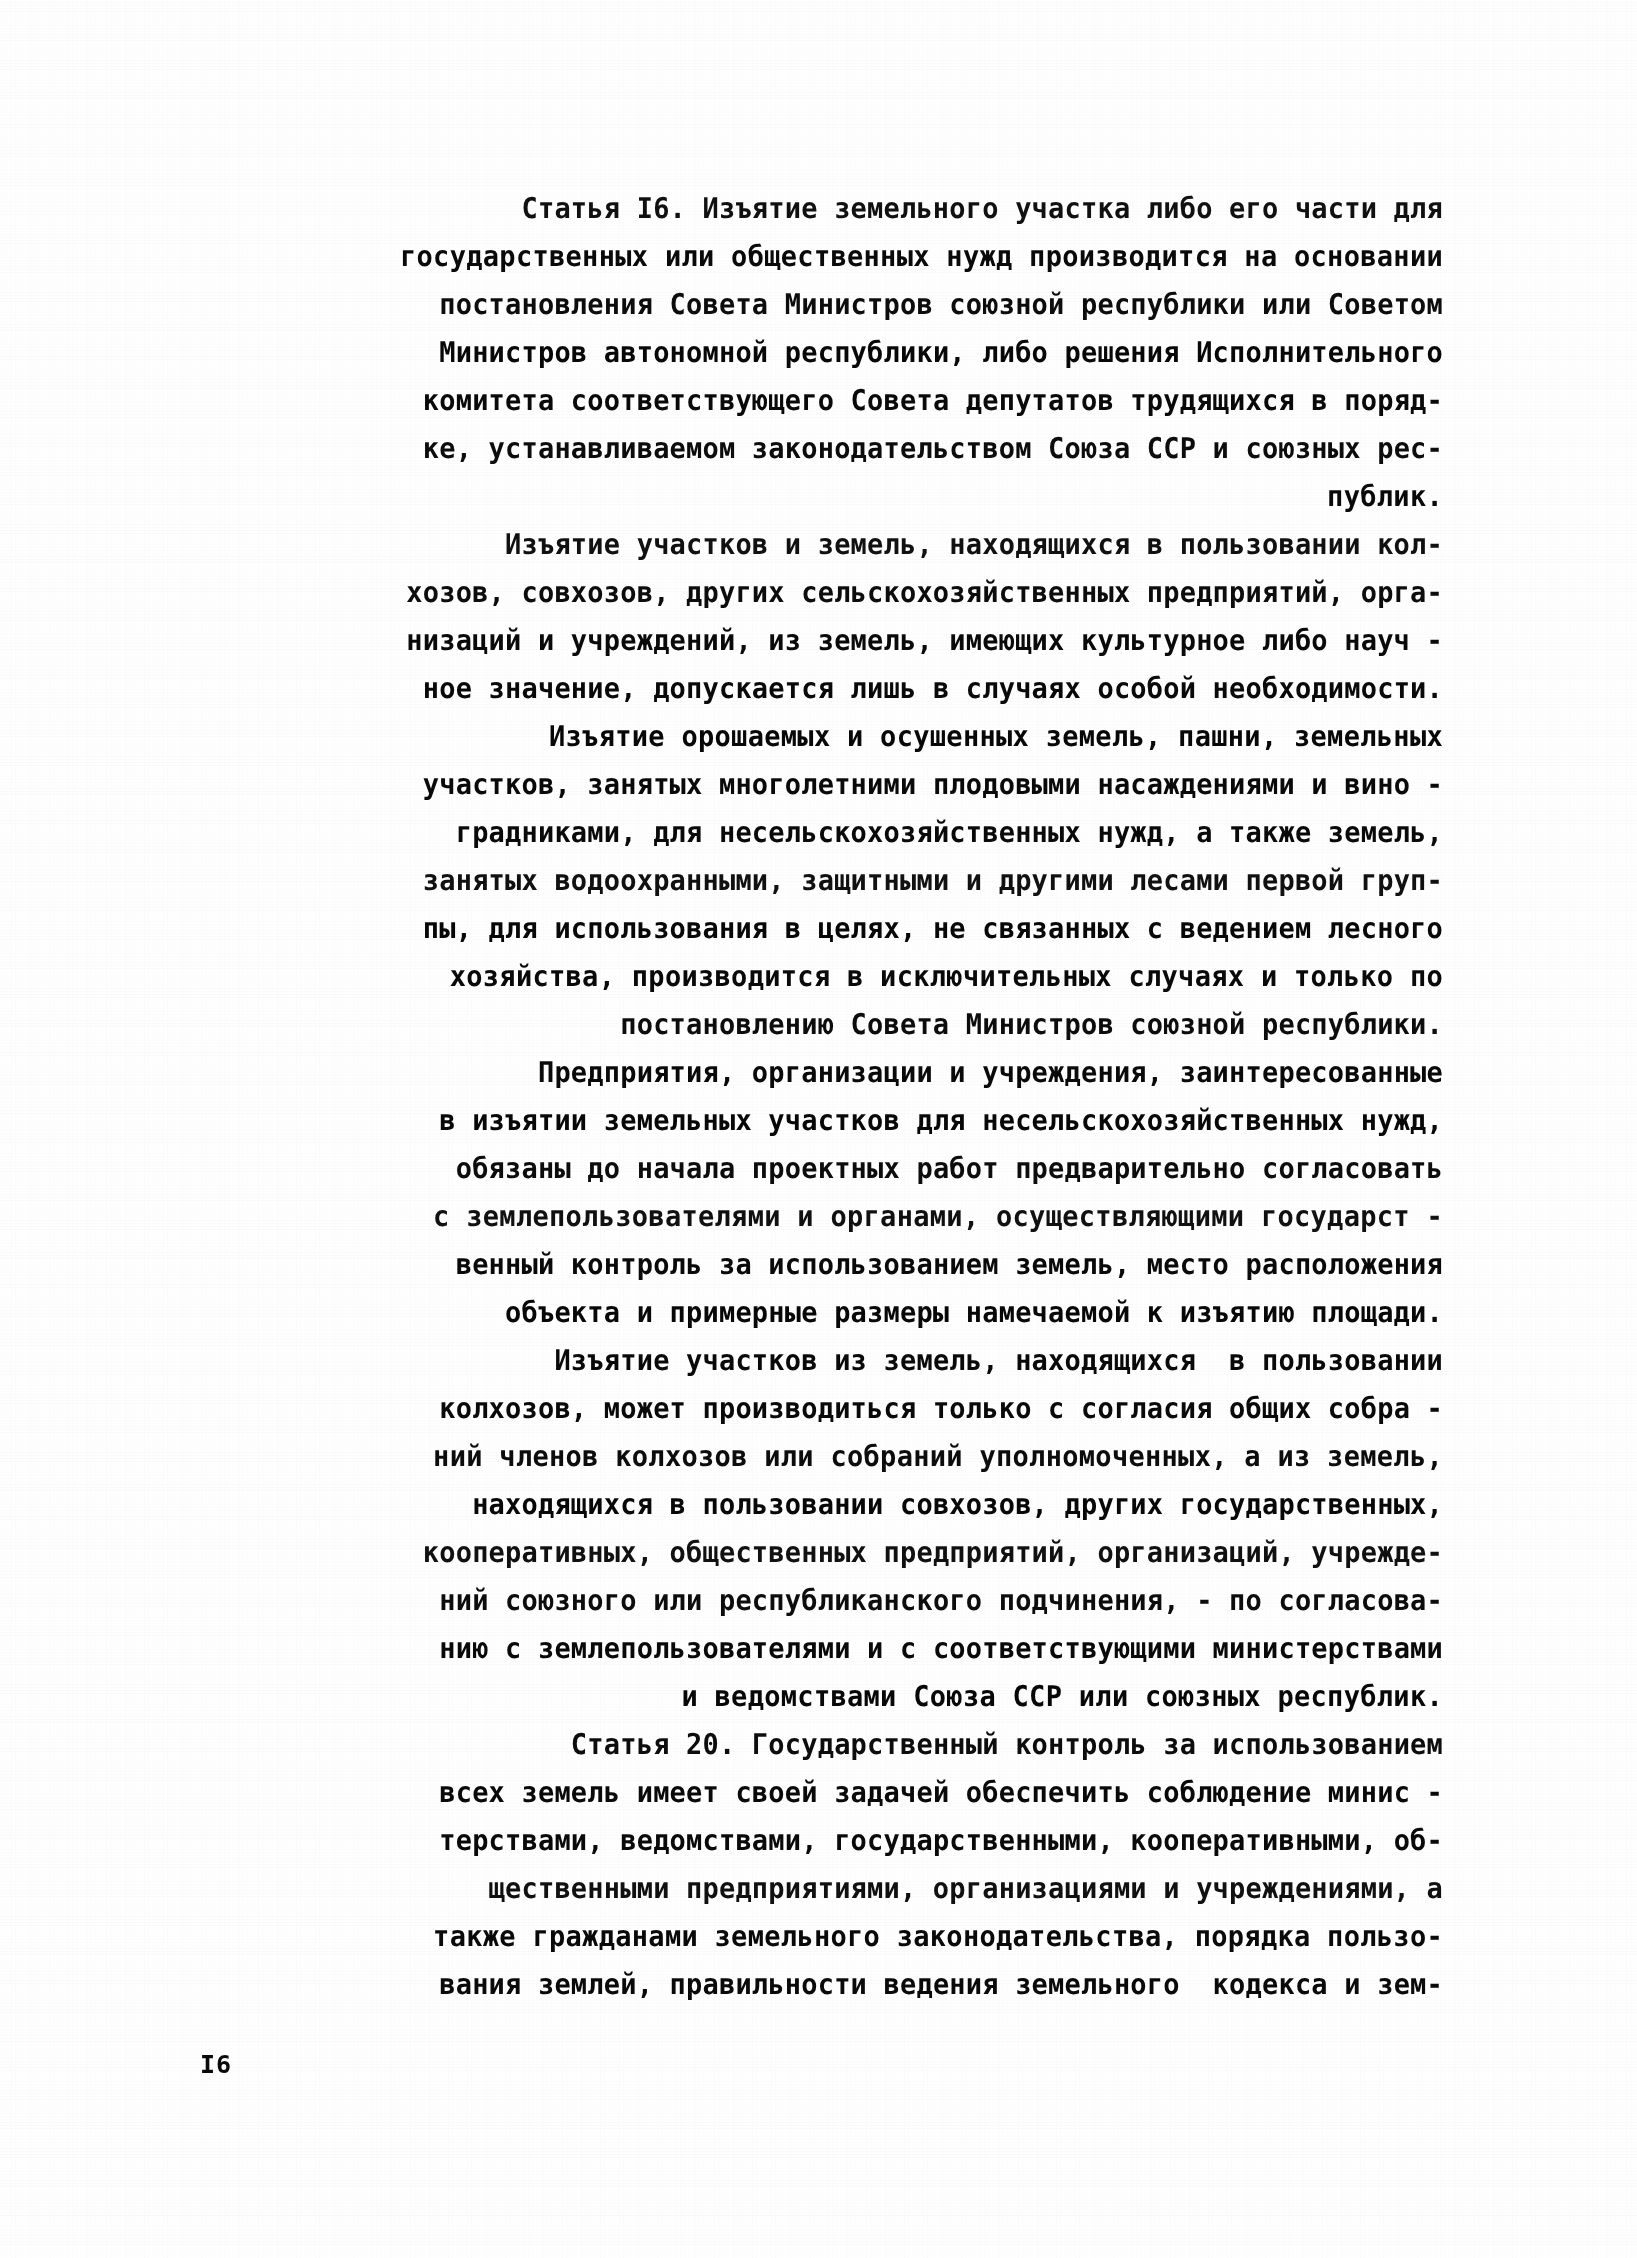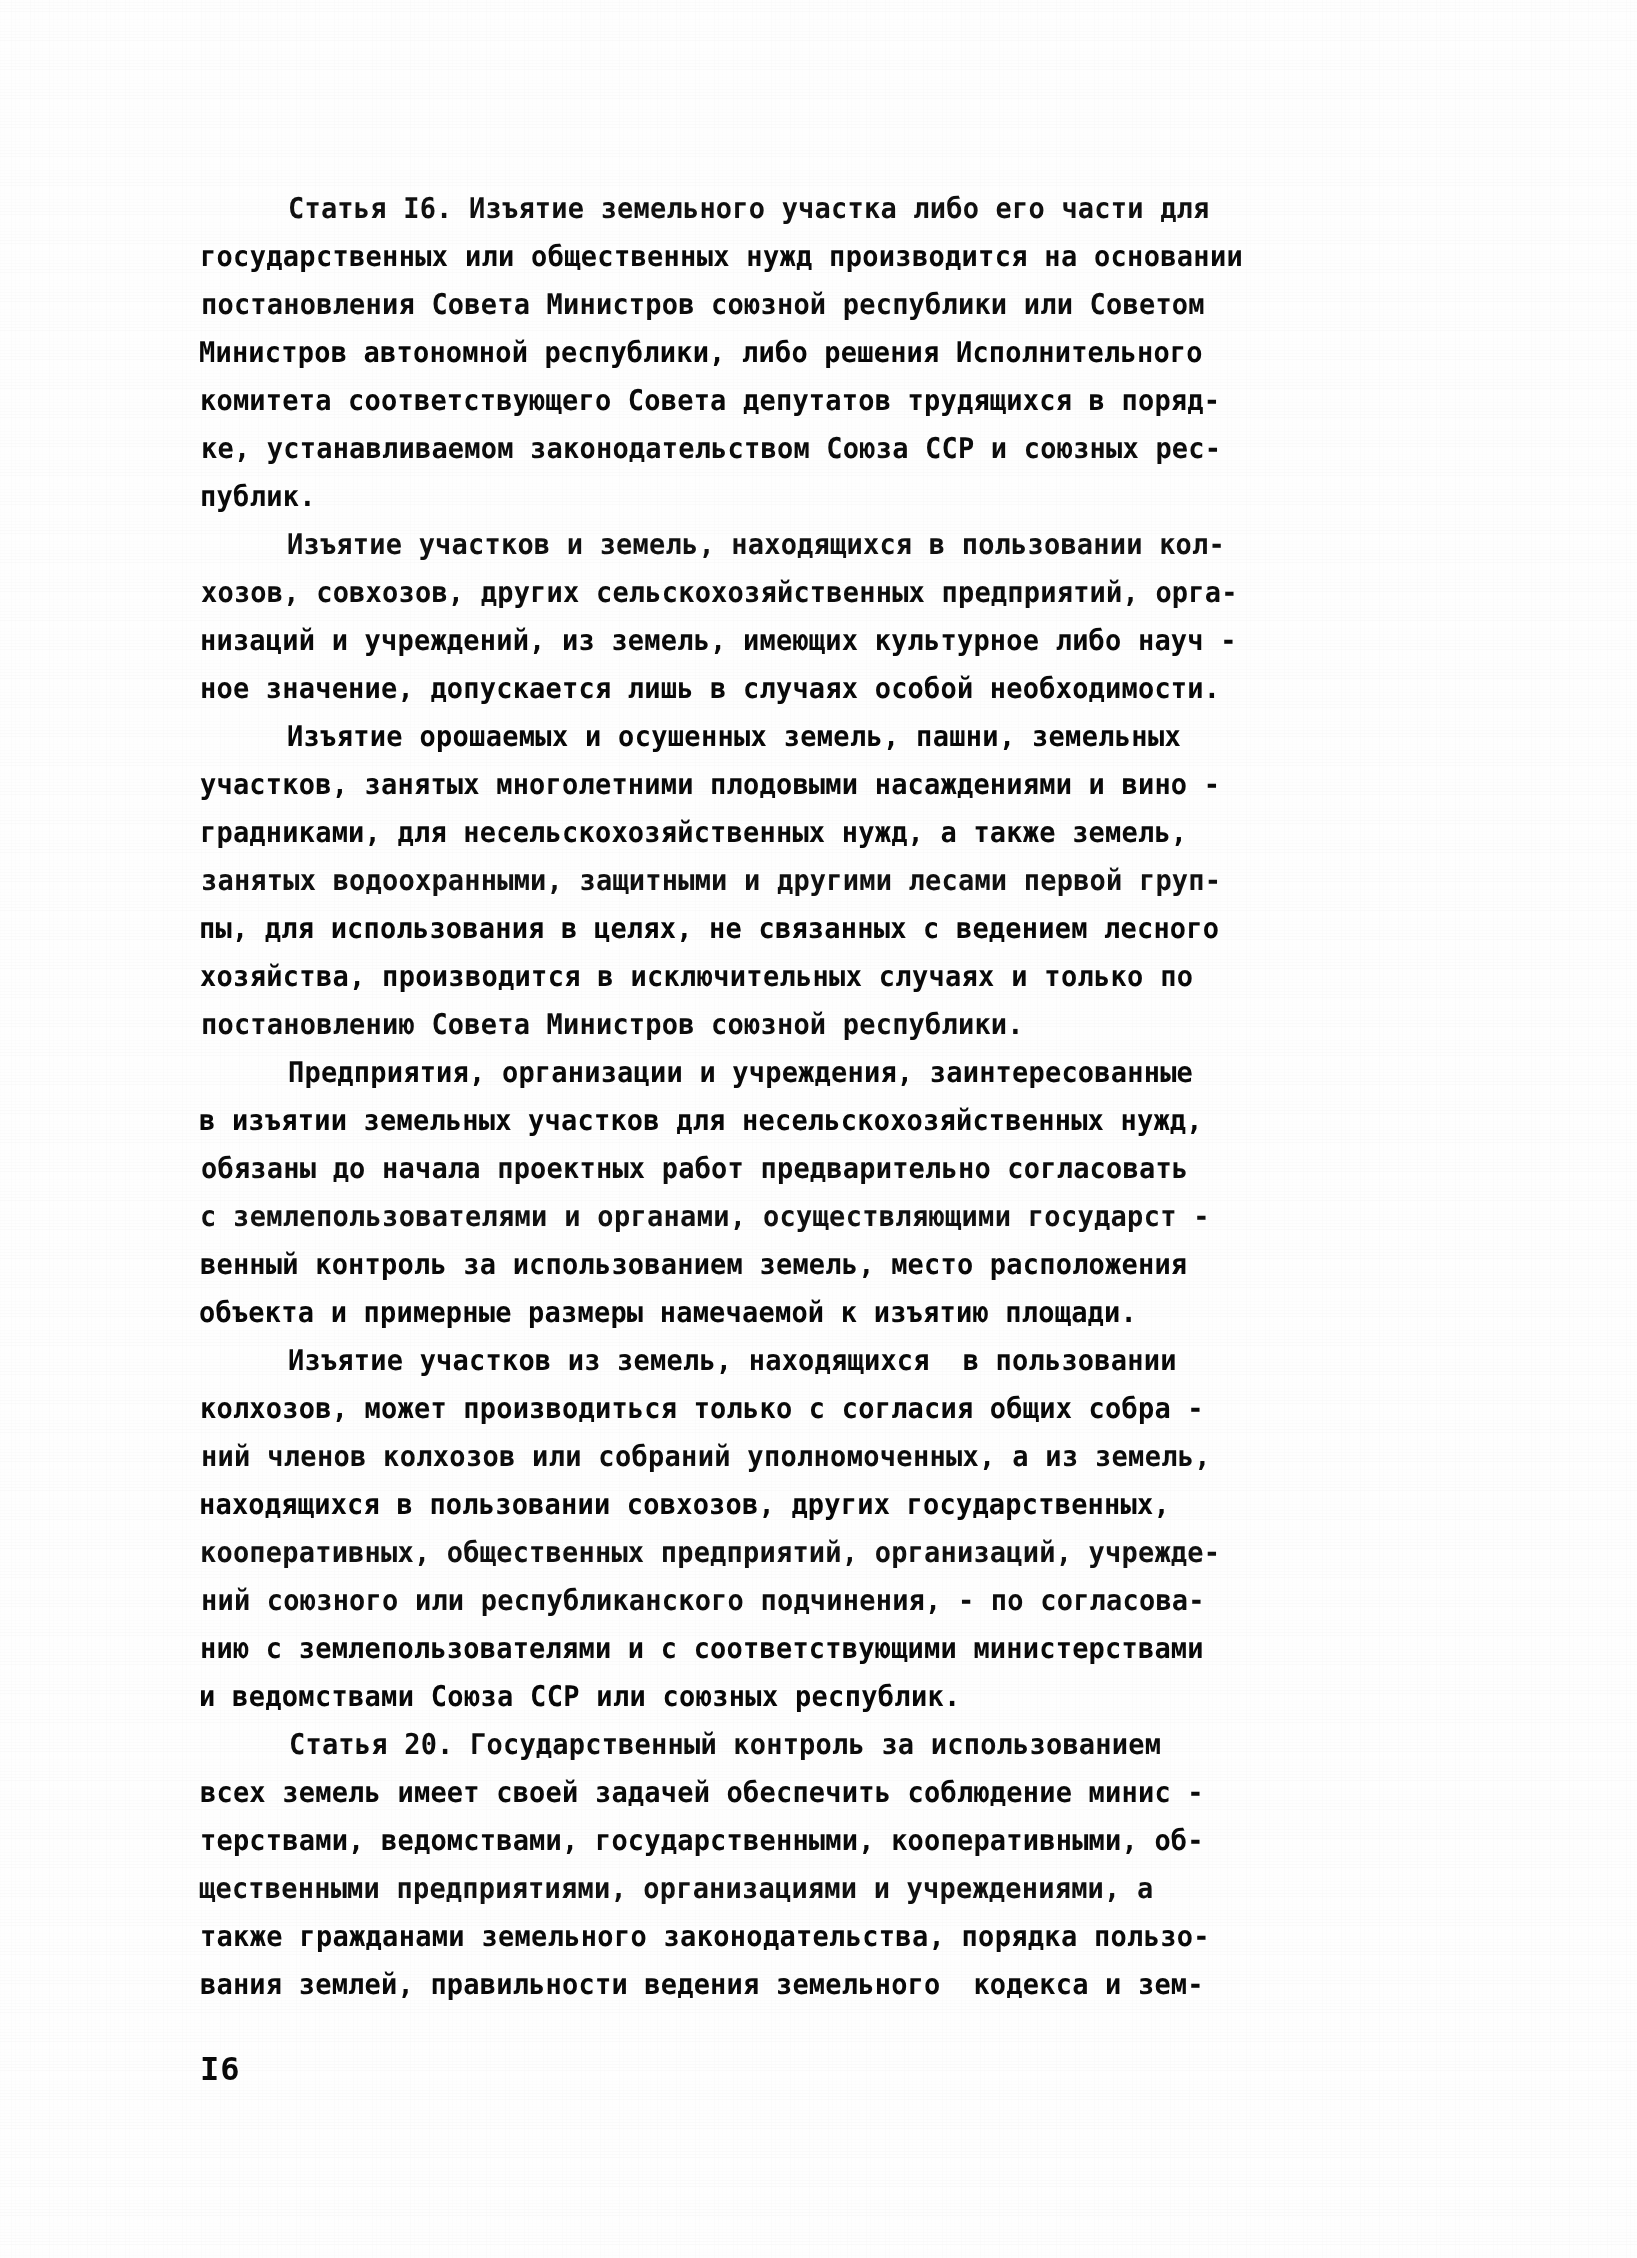--- a/index.html
+++ b/index.html
@@ -16,6 +16,7 @@
     height: 2259px;
     background: #ffffff;
     overflow: hidden;
+    text-align: right;
   }
   .scan {
     position: absolute;

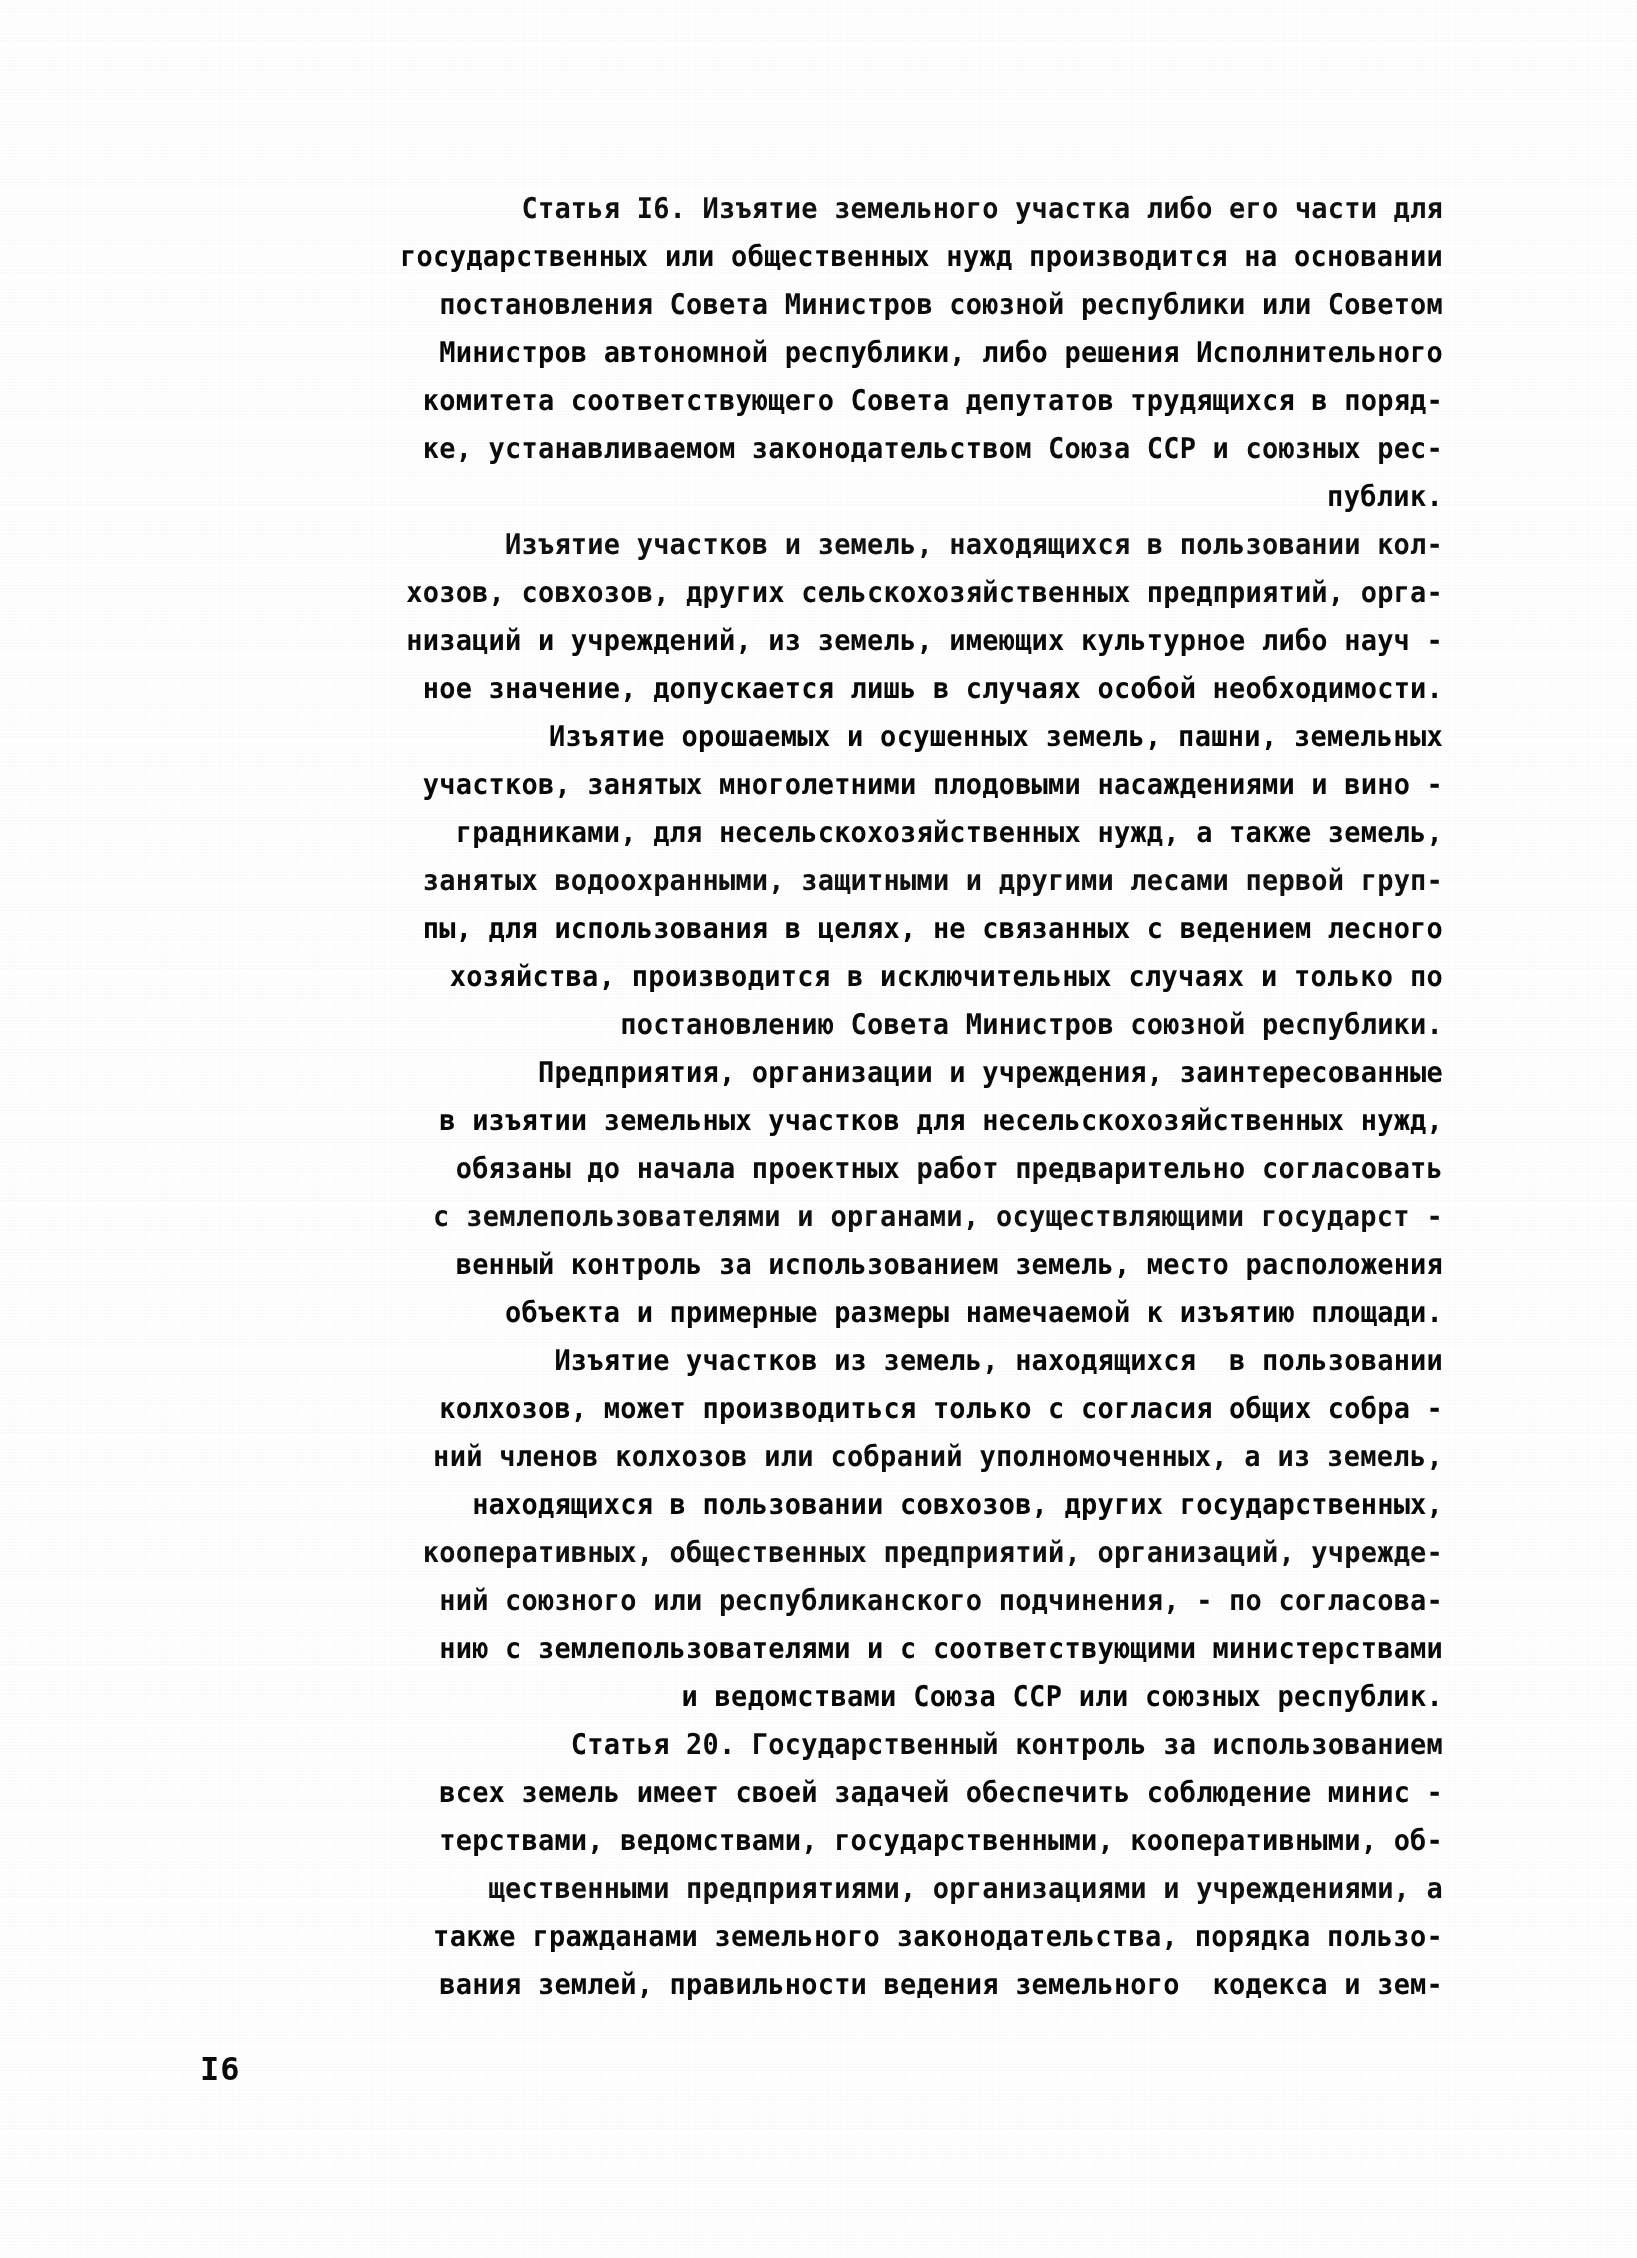--- a/index.html
+++ b/index.html
@@ -71,7 +71,7 @@
     left: 200px;
     top: 2050px;
     font-family: "DejaVu Sans Mono", "Liberation Mono", monospace;
-    font-size: 32px;
+    font-size: 25px;
     font-weight: 700;
     color: #0a0a0a;
     letter-spacing: 1px;

